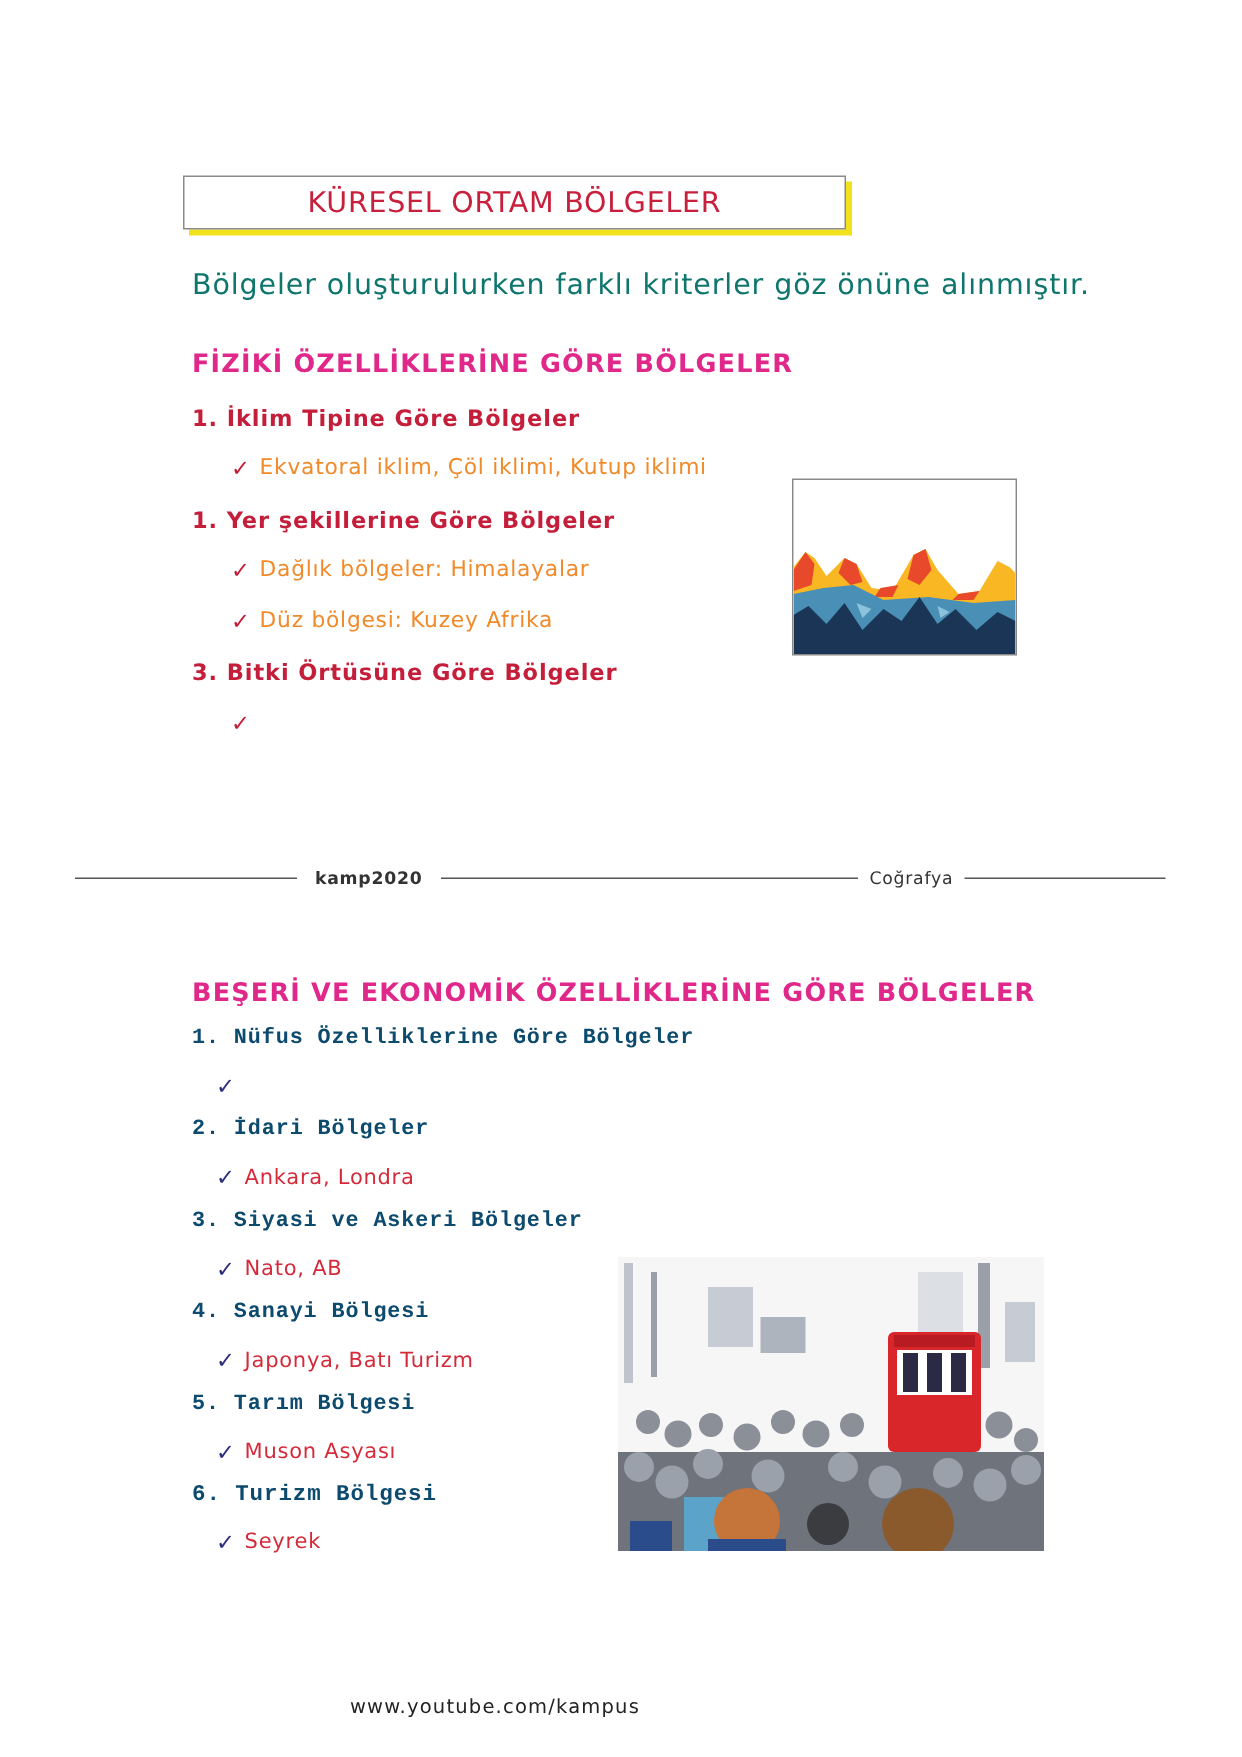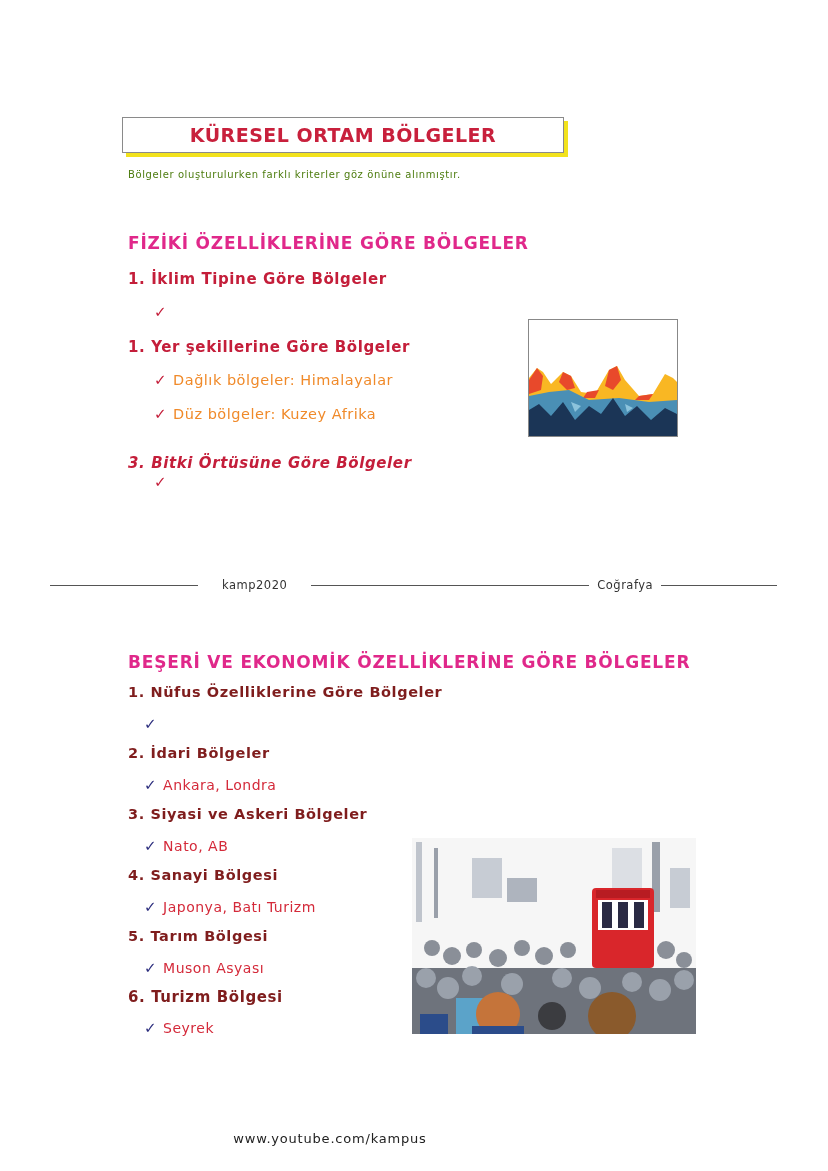--- a/index.html
+++ b/index.html
@@ -15,7 +15,7 @@
     }
     .title-text {
       color: #c8203c; font-size: 19px; letter-spacing: 0.5px;
-      font-family: "DejaVu Sans", sans-serif; font-weight: bold;
+      font-family: "DejaVu Sans", sans-serif; font-weight: normal;
     }
     .intro {
       position: absolute; left: 128px; top: 169px;

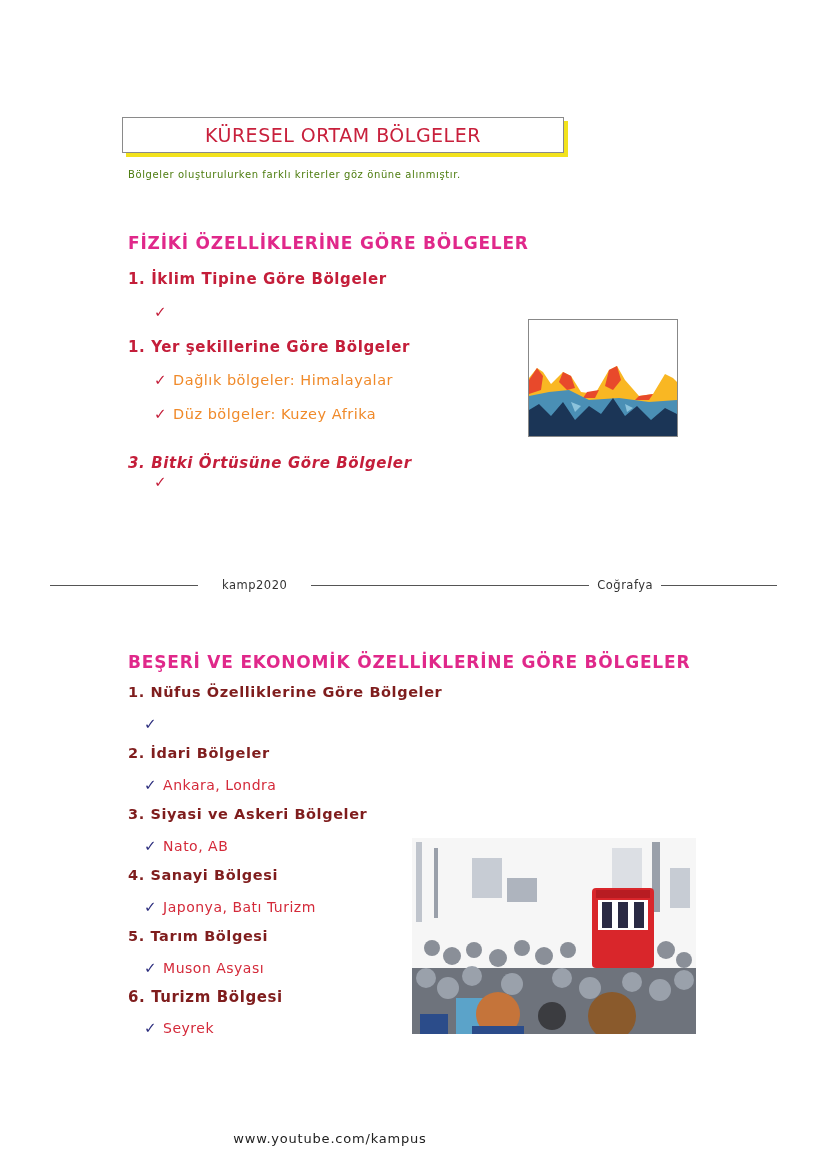--- a/index.html
+++ b/index.html
@@ -18,8 +18,8 @@
       font-family: "DejaVu Sans", sans-serif; font-weight: normal;
     }
     .intro {
-      position: absolute; left: 128px; top: 169px;
-      color: #4d7c0f; font-size: 10px; letter-spacing: 0.6px;
+      position: absolute; left: 128px; top: 179px;
+      color: #0f766e; font-size: 19px; letter-spacing: 0.6px;
     }
     .section-heading {
       position: absolute; left: 128px; font-size: 17px; font-weight: bold;

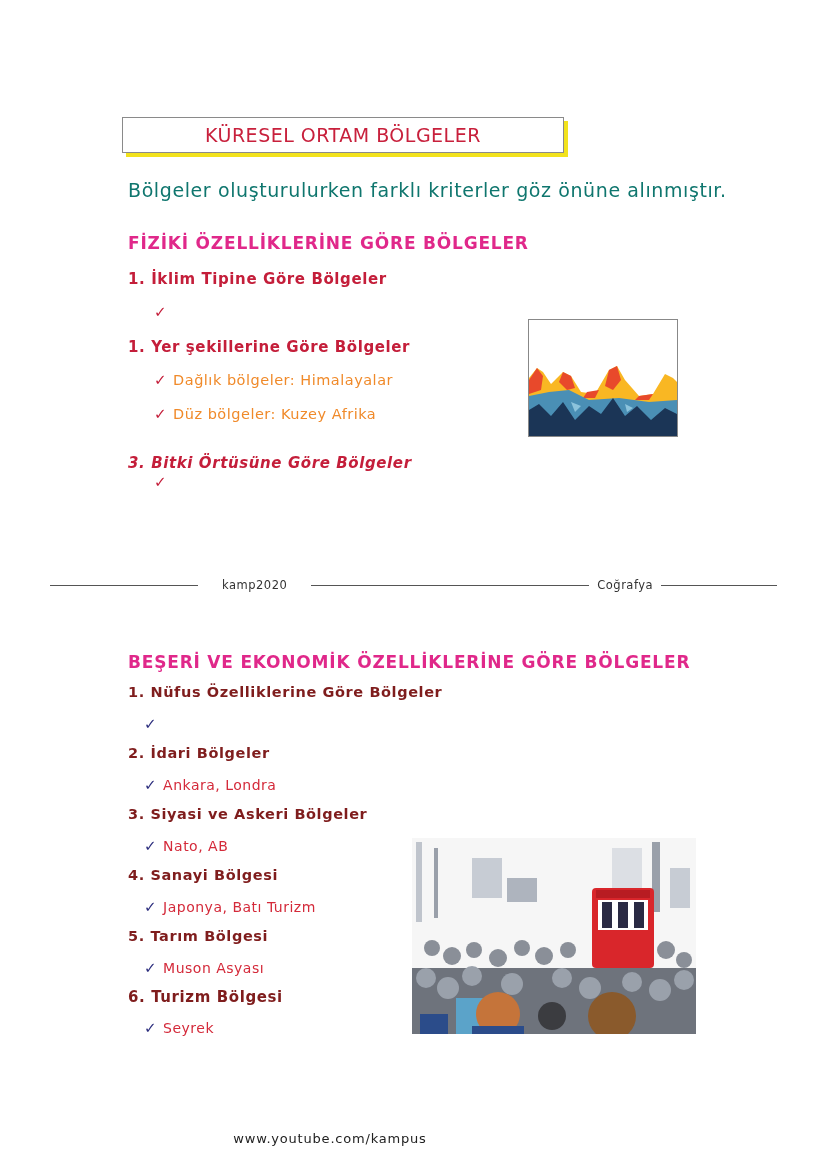--- a/index.html
+++ b/index.html
@@ -71,6 +71,7 @@
 <div class="sub red" style="top:270px;">1. İklim Tipine Göre Bölgeler</div>
 <div class="bullet orange" style="top:303px;">
   <span class="check">✓</span>
+  <span>Ekvatoral iklim, Çöl iklimi, Kutup iklimi</span>
 </div>
 
 <div class="sub red" style="top:338px;">1. Yer şekillerine Göre Bölgeler</div>

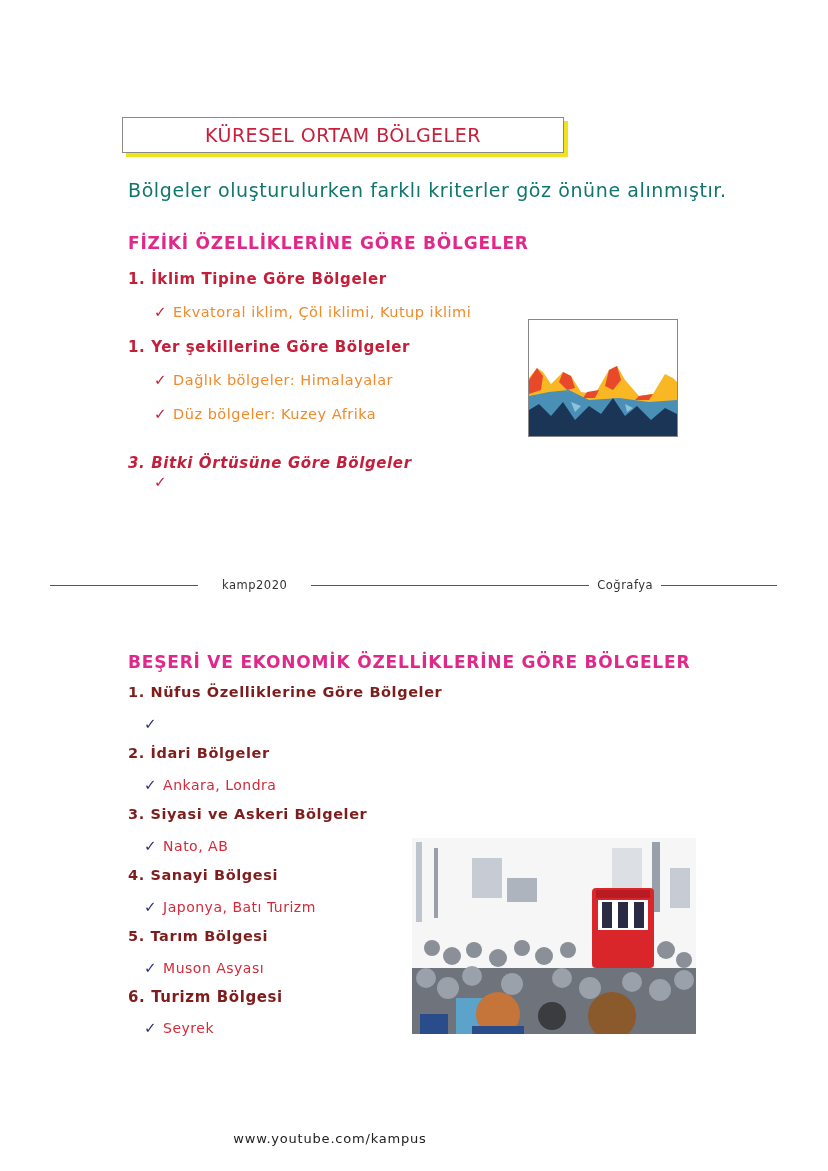--- a/index.html
+++ b/index.html
@@ -81,7 +81,7 @@
 </div>
 <div class="bullet orange" style="top:405px;">
   <span class="check">✓</span>
-  <span>Düz bölgeler: Kuzey Afrika</span>
+  <span>Düz bölgesi: Kuzey Afrika</span>
 </div>
 
 <div class="sub red" style="top:454px;font-style:italic;">3. Bitki Örtüsüne Göre Bölgeler</div>

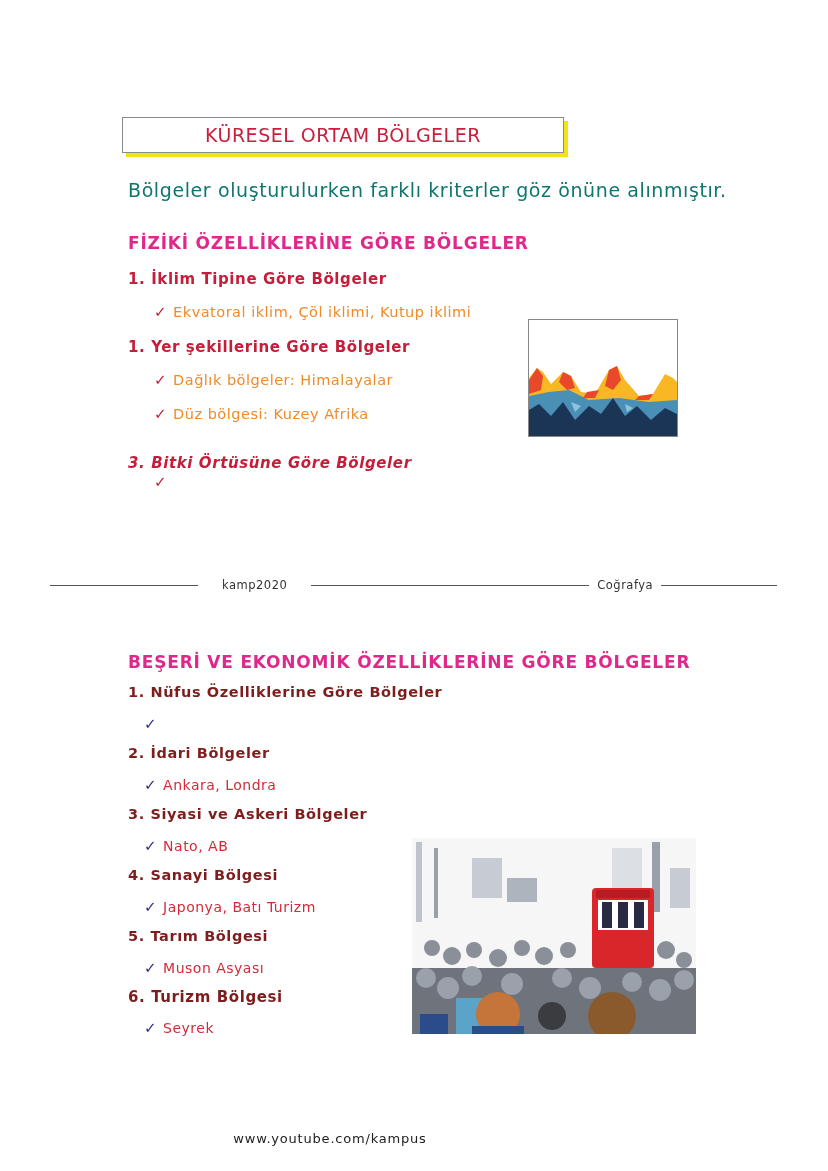--- a/index.html
+++ b/index.html
@@ -84,7 +84,7 @@
   <span>Düz bölgesi: Kuzey Afrika</span>
 </div>
 
-<div class="sub red" style="top:454px;font-style:italic;">3. Bitki Örtüsüne Göre Bölgeler</div>
+<div class="sub red" style="top:439px;">3. Bitki Örtüsüne Göre Bölgeler</div>
 <div class="bullet orange" style="top:473px;">
   <span class="check">✓</span>
 </div>

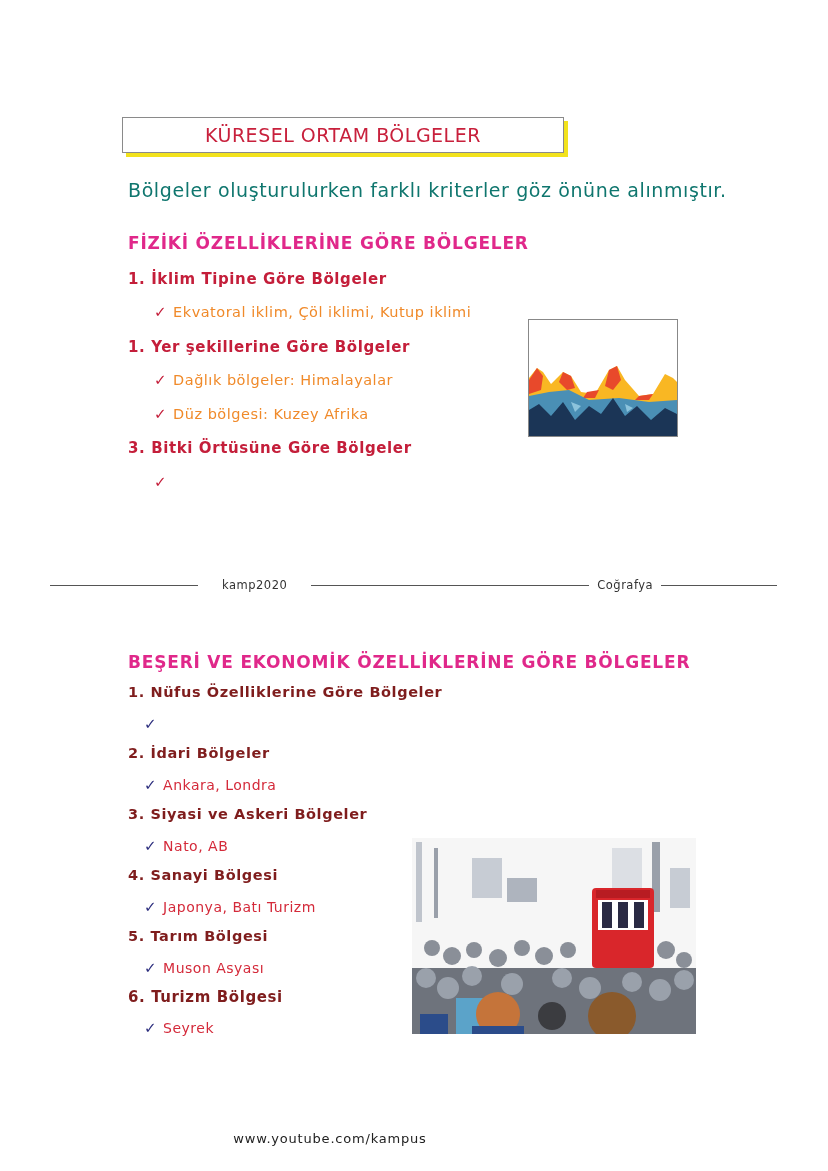--- a/index.html
+++ b/index.html
@@ -107,7 +107,7 @@
 
 <div class="footer-divider">
   <div class="line" style="width:148px;"></div>
-  <span style="margin:0 24px;">kamp2020</span>
+  <span style="margin:0 12px;font-weight:bold;">kamp2020</span>
   <div class="line" style="width:278px;"></div>
   <span style="margin:0 8px;">Coğrafya</span>
   <div class="line" style="flex:1;"></div>

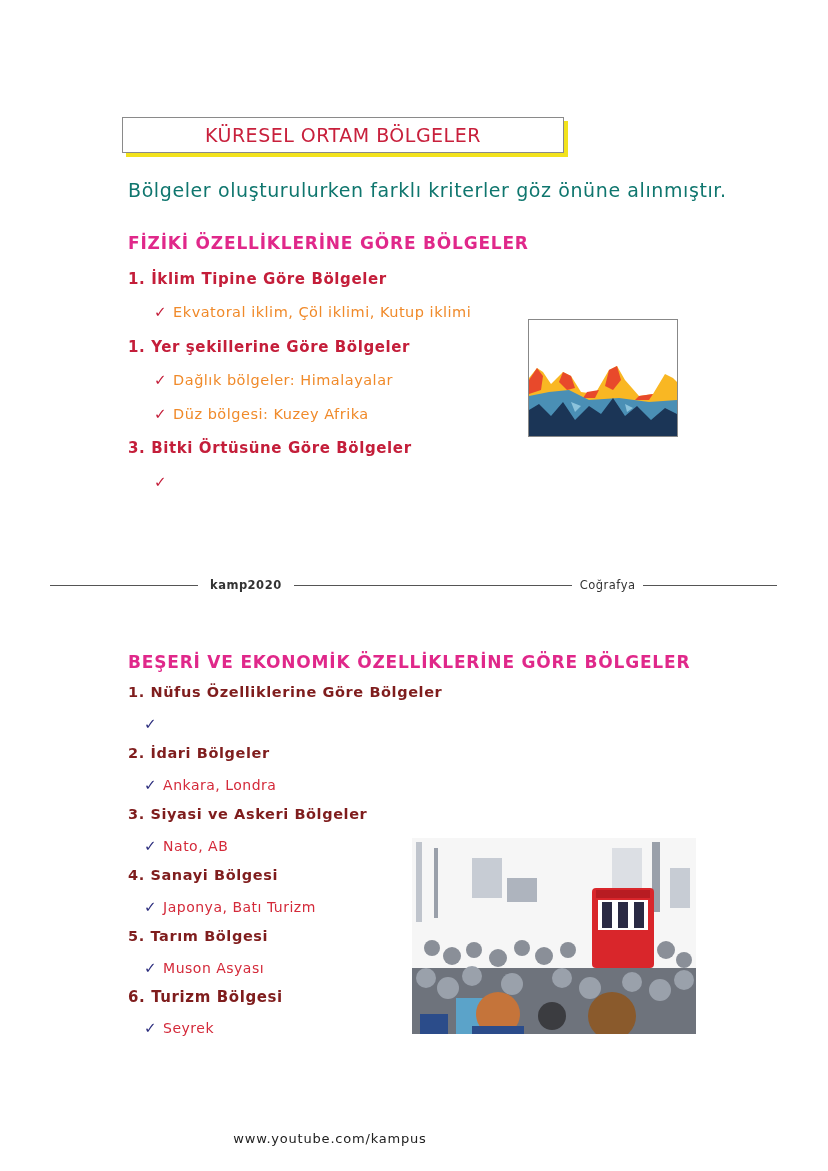--- a/index.html
+++ b/index.html
@@ -29,7 +29,7 @@
       position: absolute; left: 128px; font-size: 15px; font-weight: bold; letter-spacing: 0.6px;
     }
     .sub.red { color: #c41e3a; }
-    .sub.navy { color: #7f1d1d; }
+    .sub.navy { color: #0c4a6e; font-family: Liberation Mono, monospace; }
     .bullet {
       position: absolute; font-size: 14.5px; letter-spacing: 0.5px;
       display: flex; align-items: center; gap: 6px;

